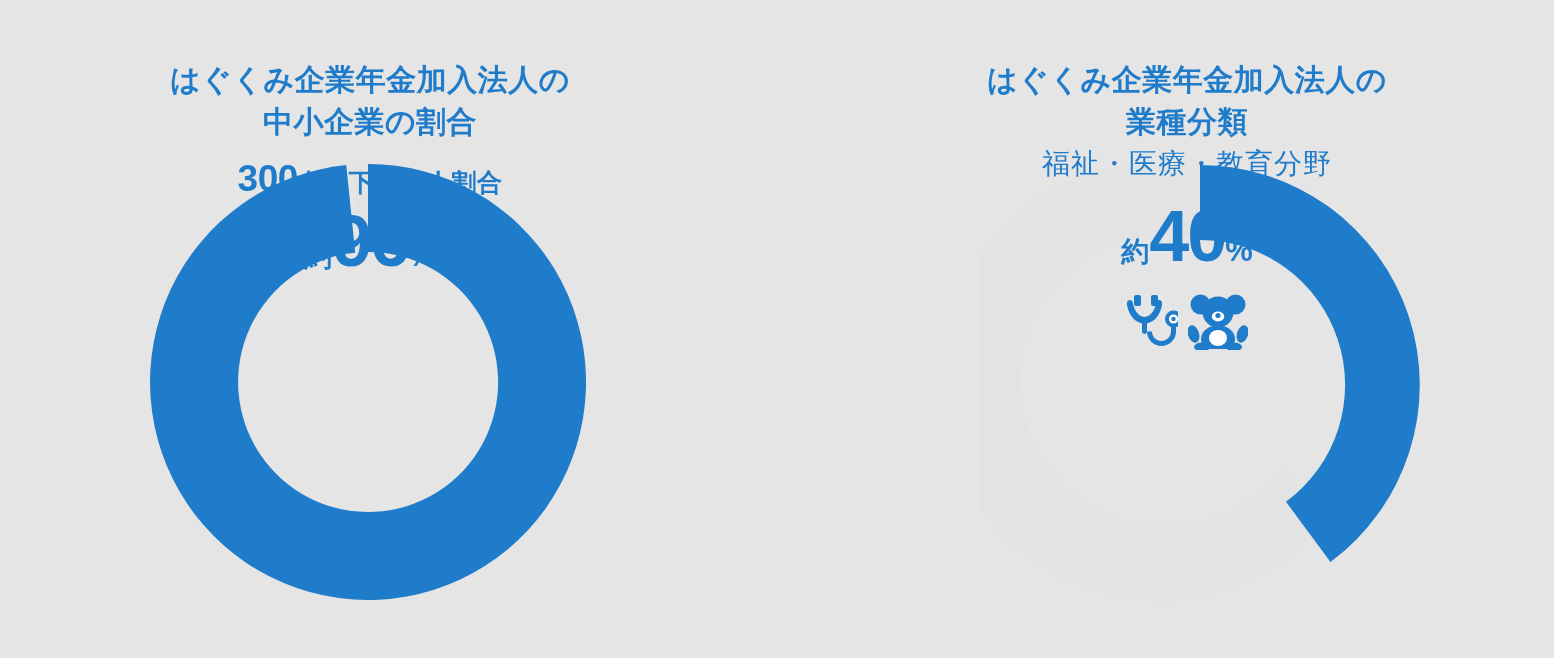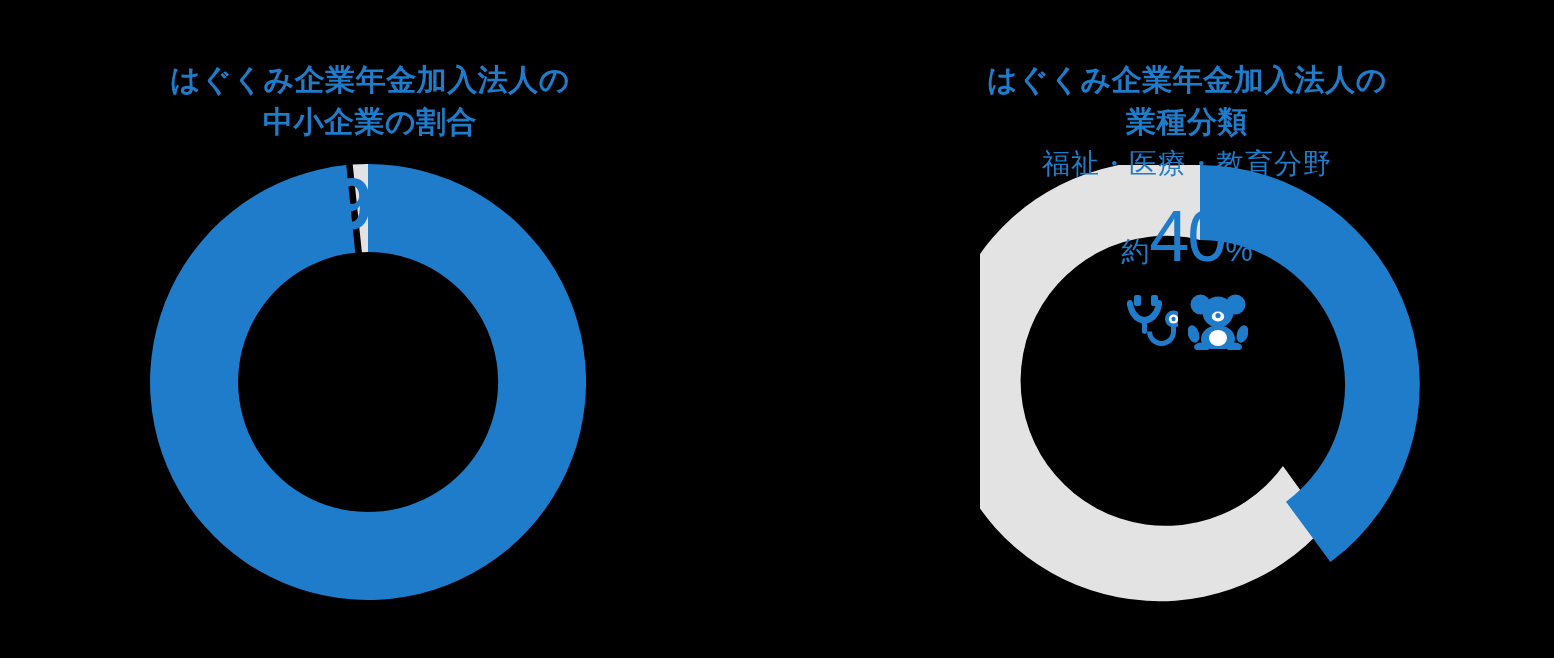--- a/index.html
+++ b/index.html
@@ -18,7 +18,7 @@
     position: relative;
     width: 1554px;
     height: 658px;
-    background: #000000;
+    background: #e5e5e5;
   }
 
   .panel {

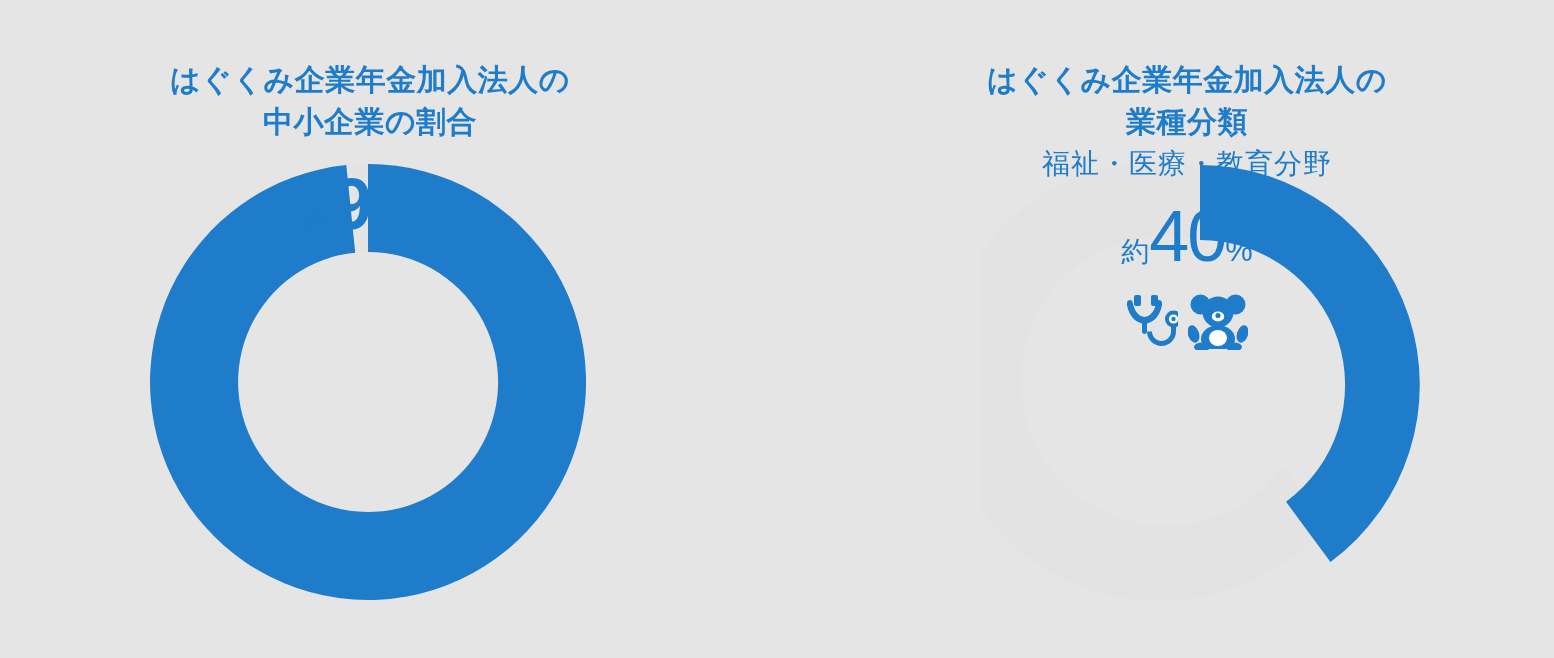--- a/index.html
+++ b/index.html
@@ -144,6 +144,9 @@
     </div>
 
     <div class="center-block c-left">
+      <div class="label-line">
+        <span class="label-num">300</span><span class="label-jp">名以下の法人割合</span>
+      </div>
       <div class="big-line">
         <span class="big-approx">約</span><span class="big-value">96</span><span class="big-pct">%</span>
       </div>

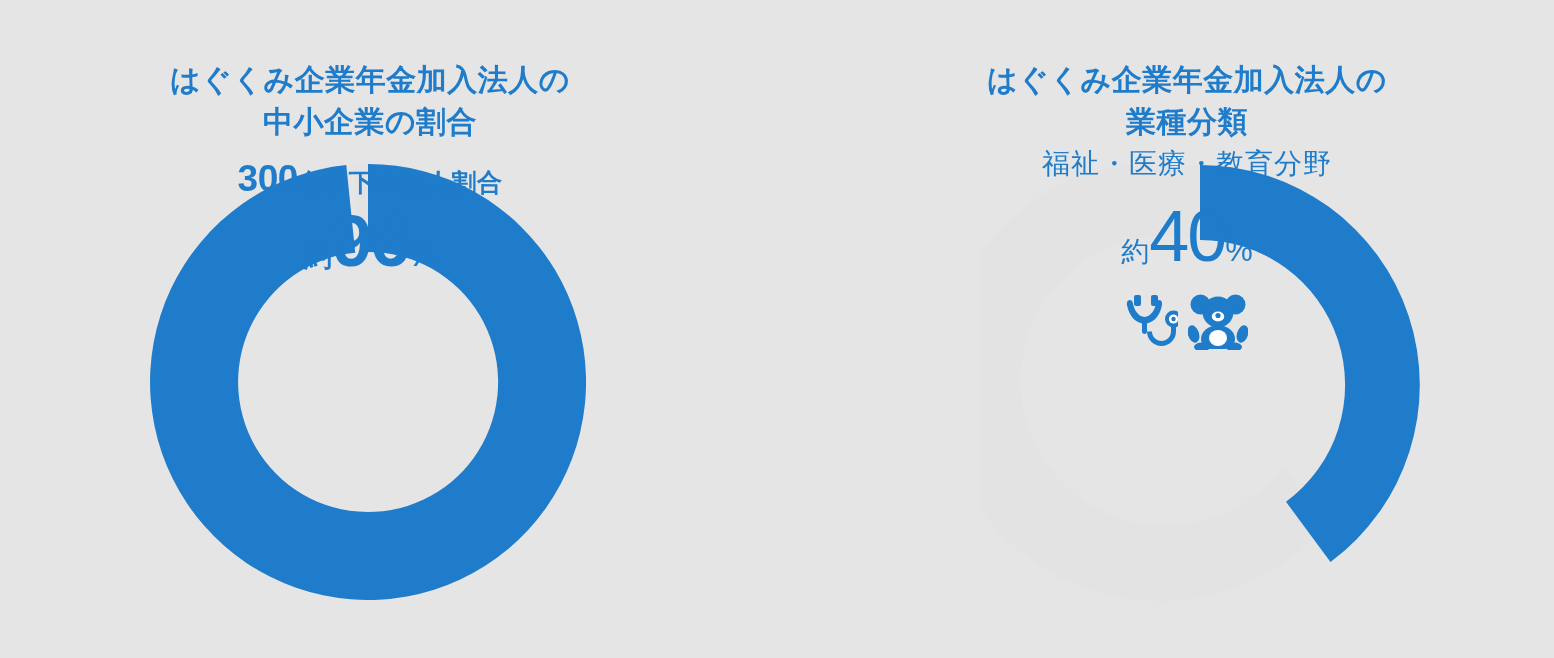--- a/index.html
+++ b/index.html
@@ -98,7 +98,7 @@
   .r-big {
     margin-top: 22px;
     color: #1f7cca;
-    font-weight: 400;
+    font-weight: 700;
     white-space: nowrap;
     line-height: 1;
     text-align: center;

